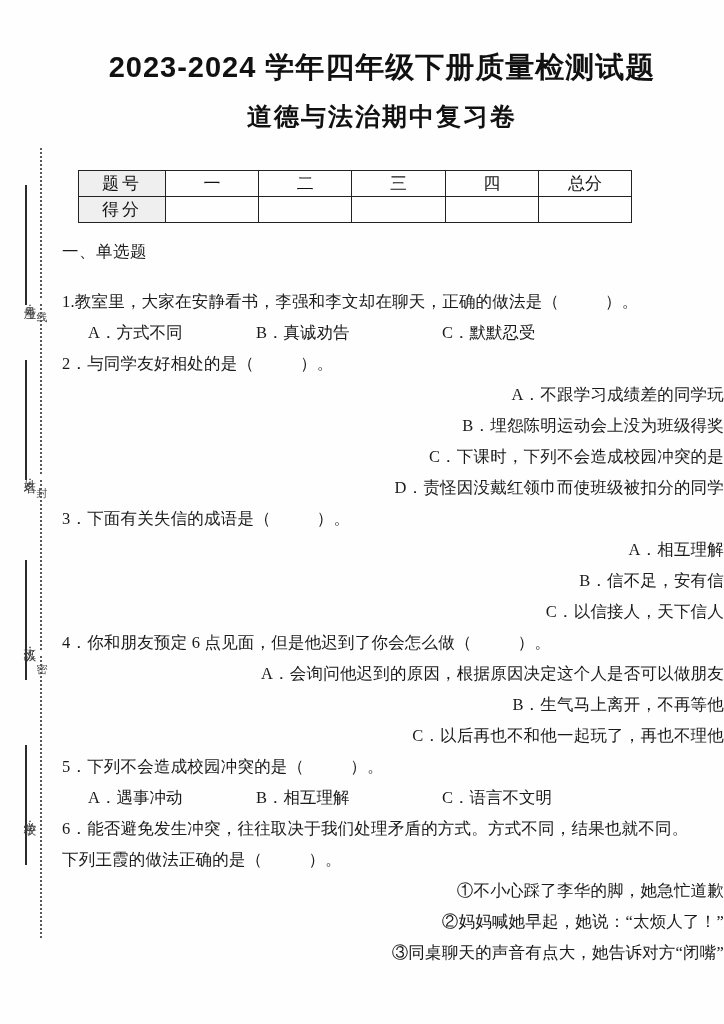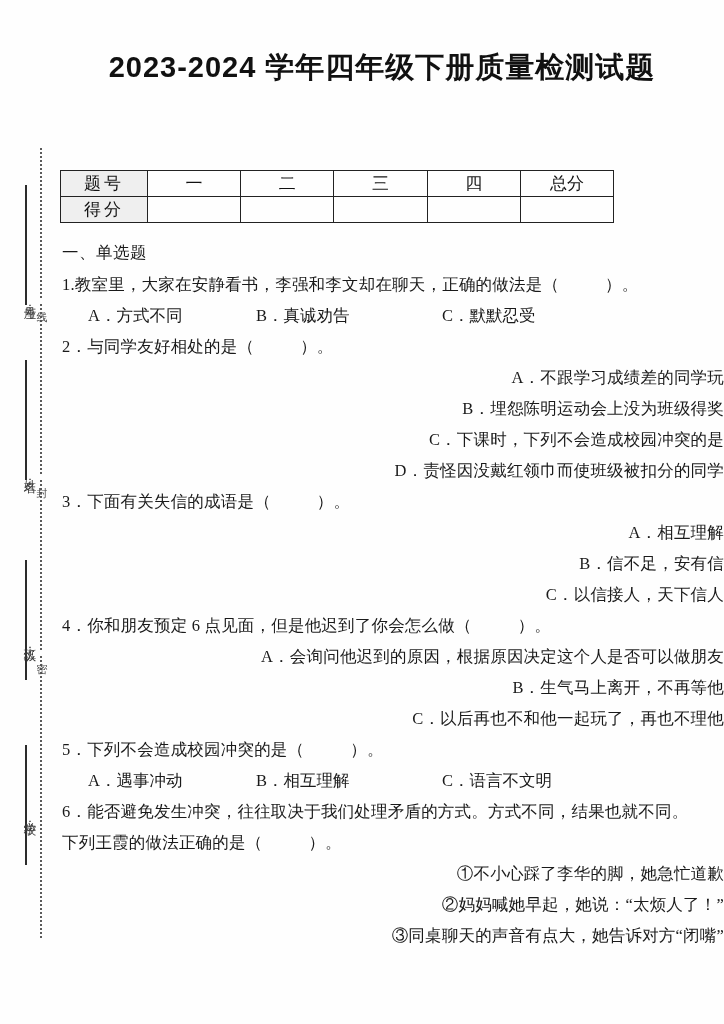--- a/index.html
+++ b/index.html
@@ -193,6 +193,7 @@
   </div>
 
   <div class="title-main">2023-2024 学年四年级下册质量检测试题</div>
+  <div class="title-sub">道德与法治期中复习卷</div>
 
   <table id="score-table">
     <tbody>

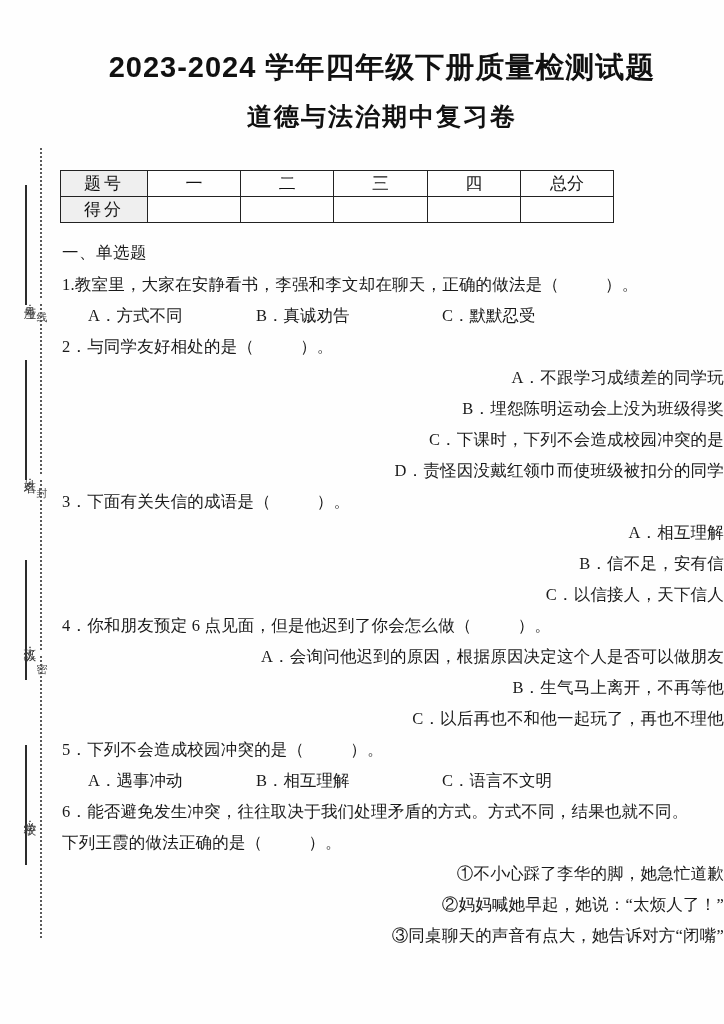--- a/index.html
+++ b/index.html
@@ -99,7 +99,7 @@
   
   #score-table {
     position: absolute;
-    left: 60px;
+    left: 78px;
     top: 170px;
     width: 554px;
     border-collapse: collapse;

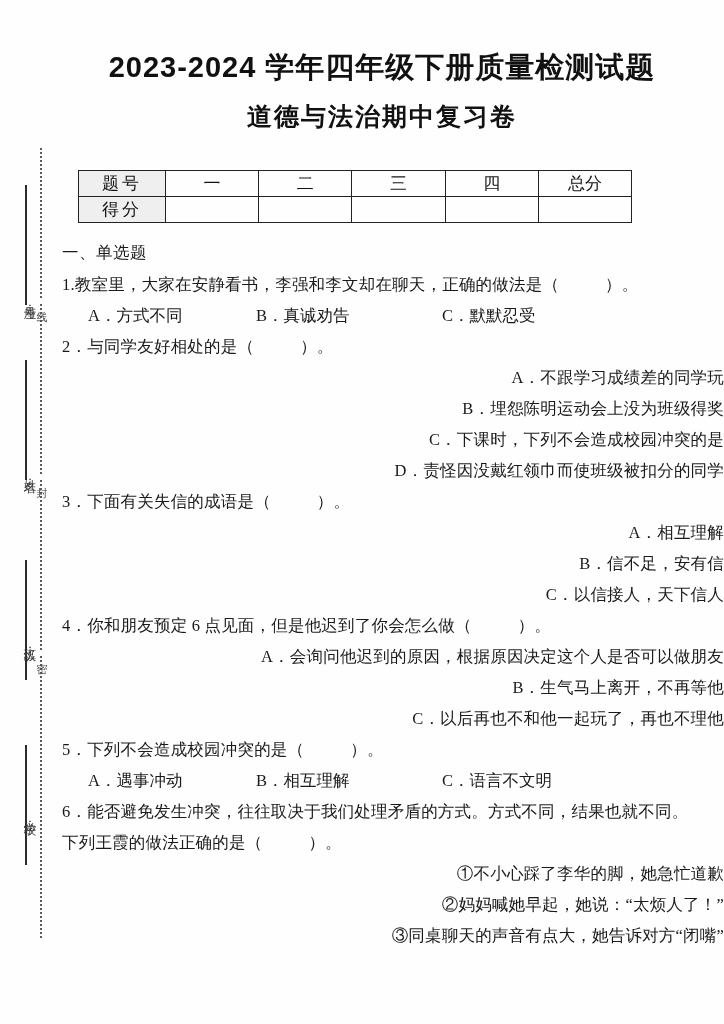--- a/index.html
+++ b/index.html
@@ -132,7 +132,8 @@
     font-size: 16.5px;
     line-height: 30px;
     letter-spacing: 0.5px;
-    margin-bottom: 1px;
+    margin-bottom: 18px;
+    font-family: Liberation Mono, monospace;
   }
   .q-stem {
     font-size: 16.5px;

